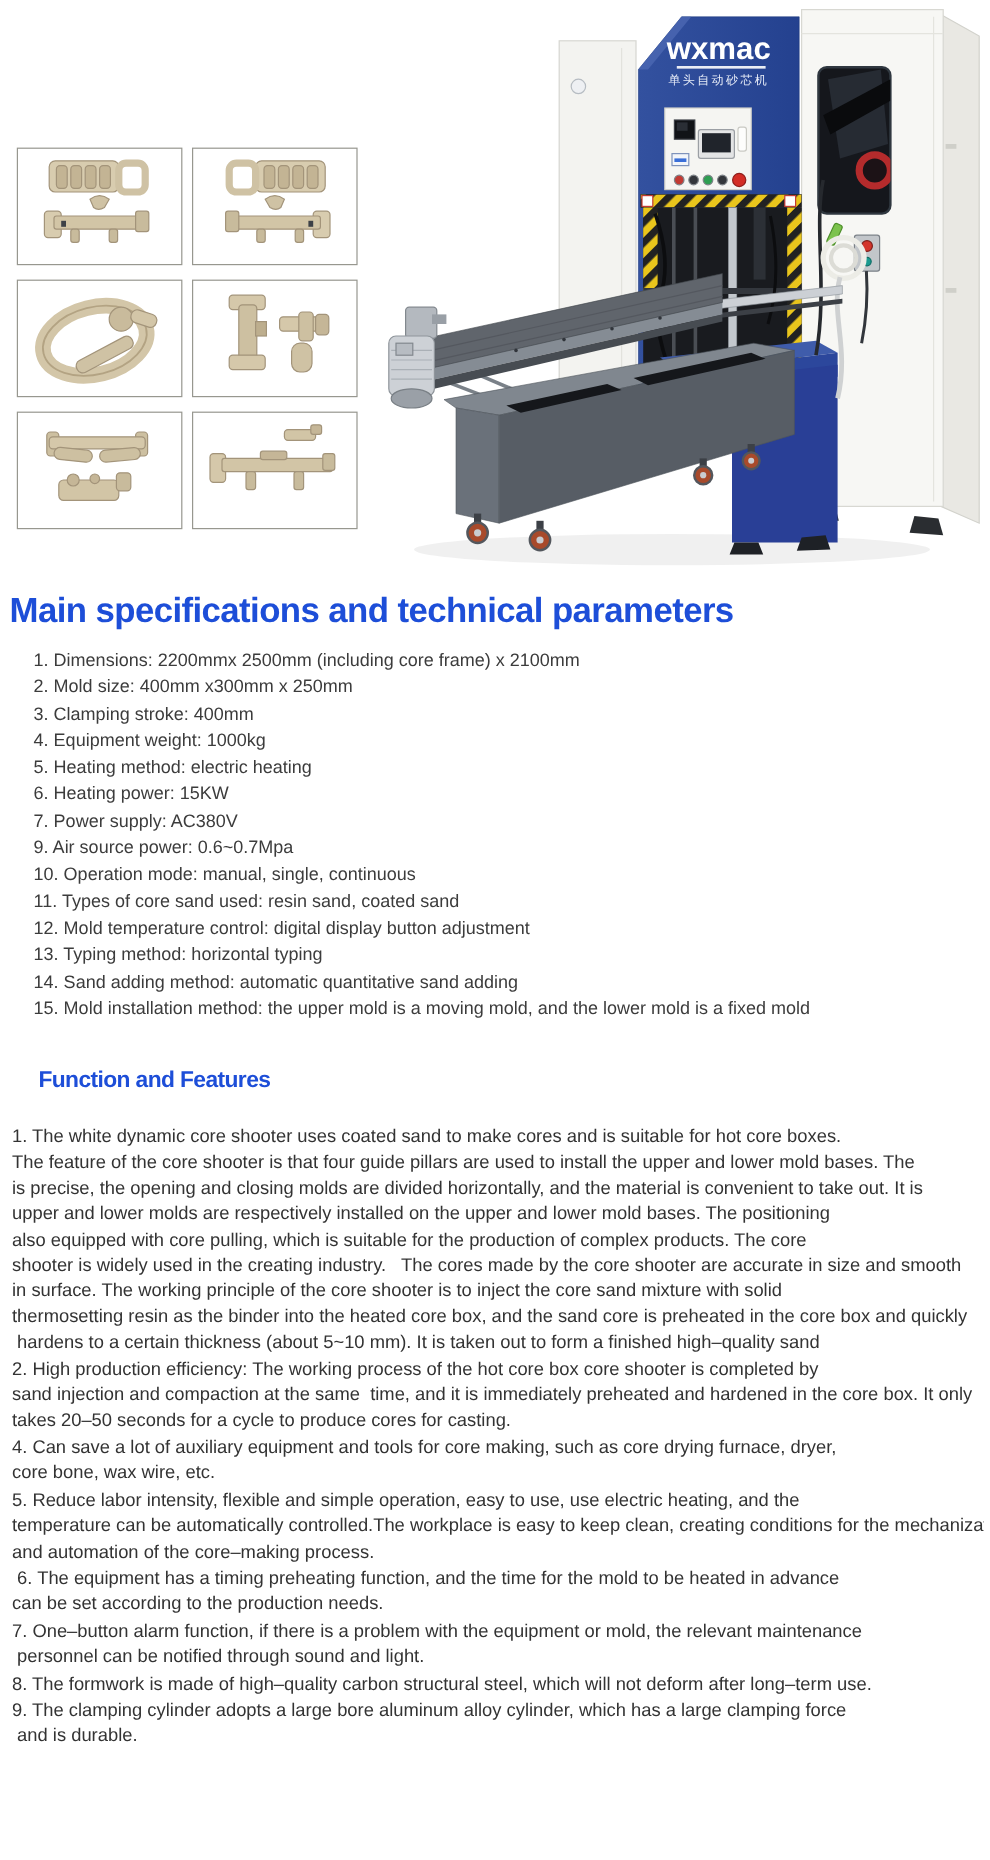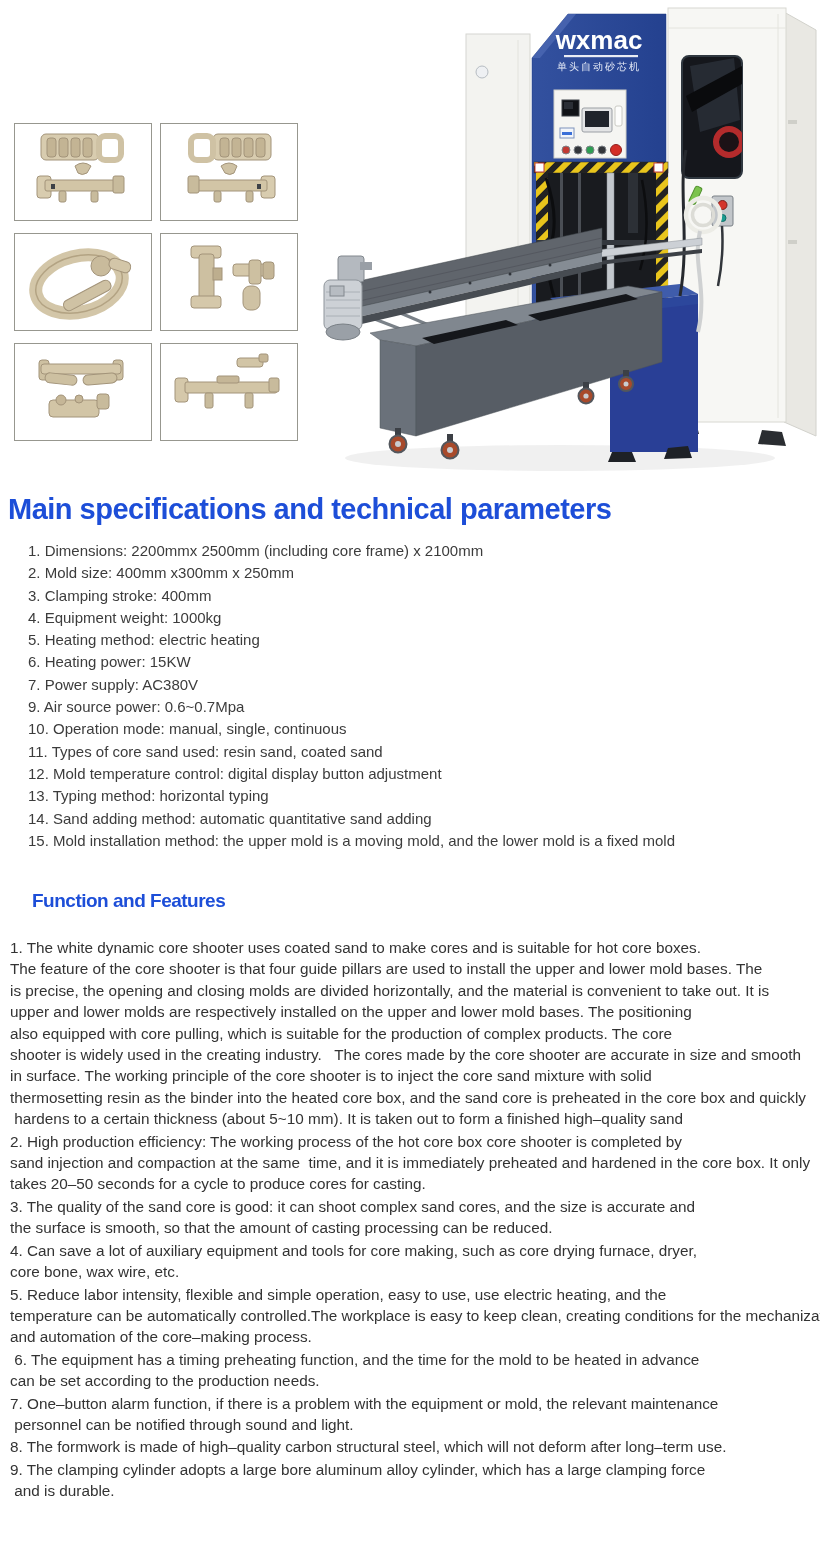--- a/index.html
+++ b/index.html
@@ -329,10 +329,6 @@
         <div class="tline">takes 20–50 seconds for a cycle to produce cores for casting.</div>
       </div>
       <div class="para">
-        <div class="tline">3. The quality of the sand core is good: it can shoot complex sand cores, and the size is accurate and</div>
-        <div class="tline">the surface is smooth, so that the amount of casting processing can be reduced.</div>
-      </div>
-      <div class="para">
         <div class="tline">4. Can save a lot of auxiliary equipment and tools for core making, such as core drying furnace, dryer,</div>
         <div class="tline">core bone, wax wire, etc.</div>
       </div>

